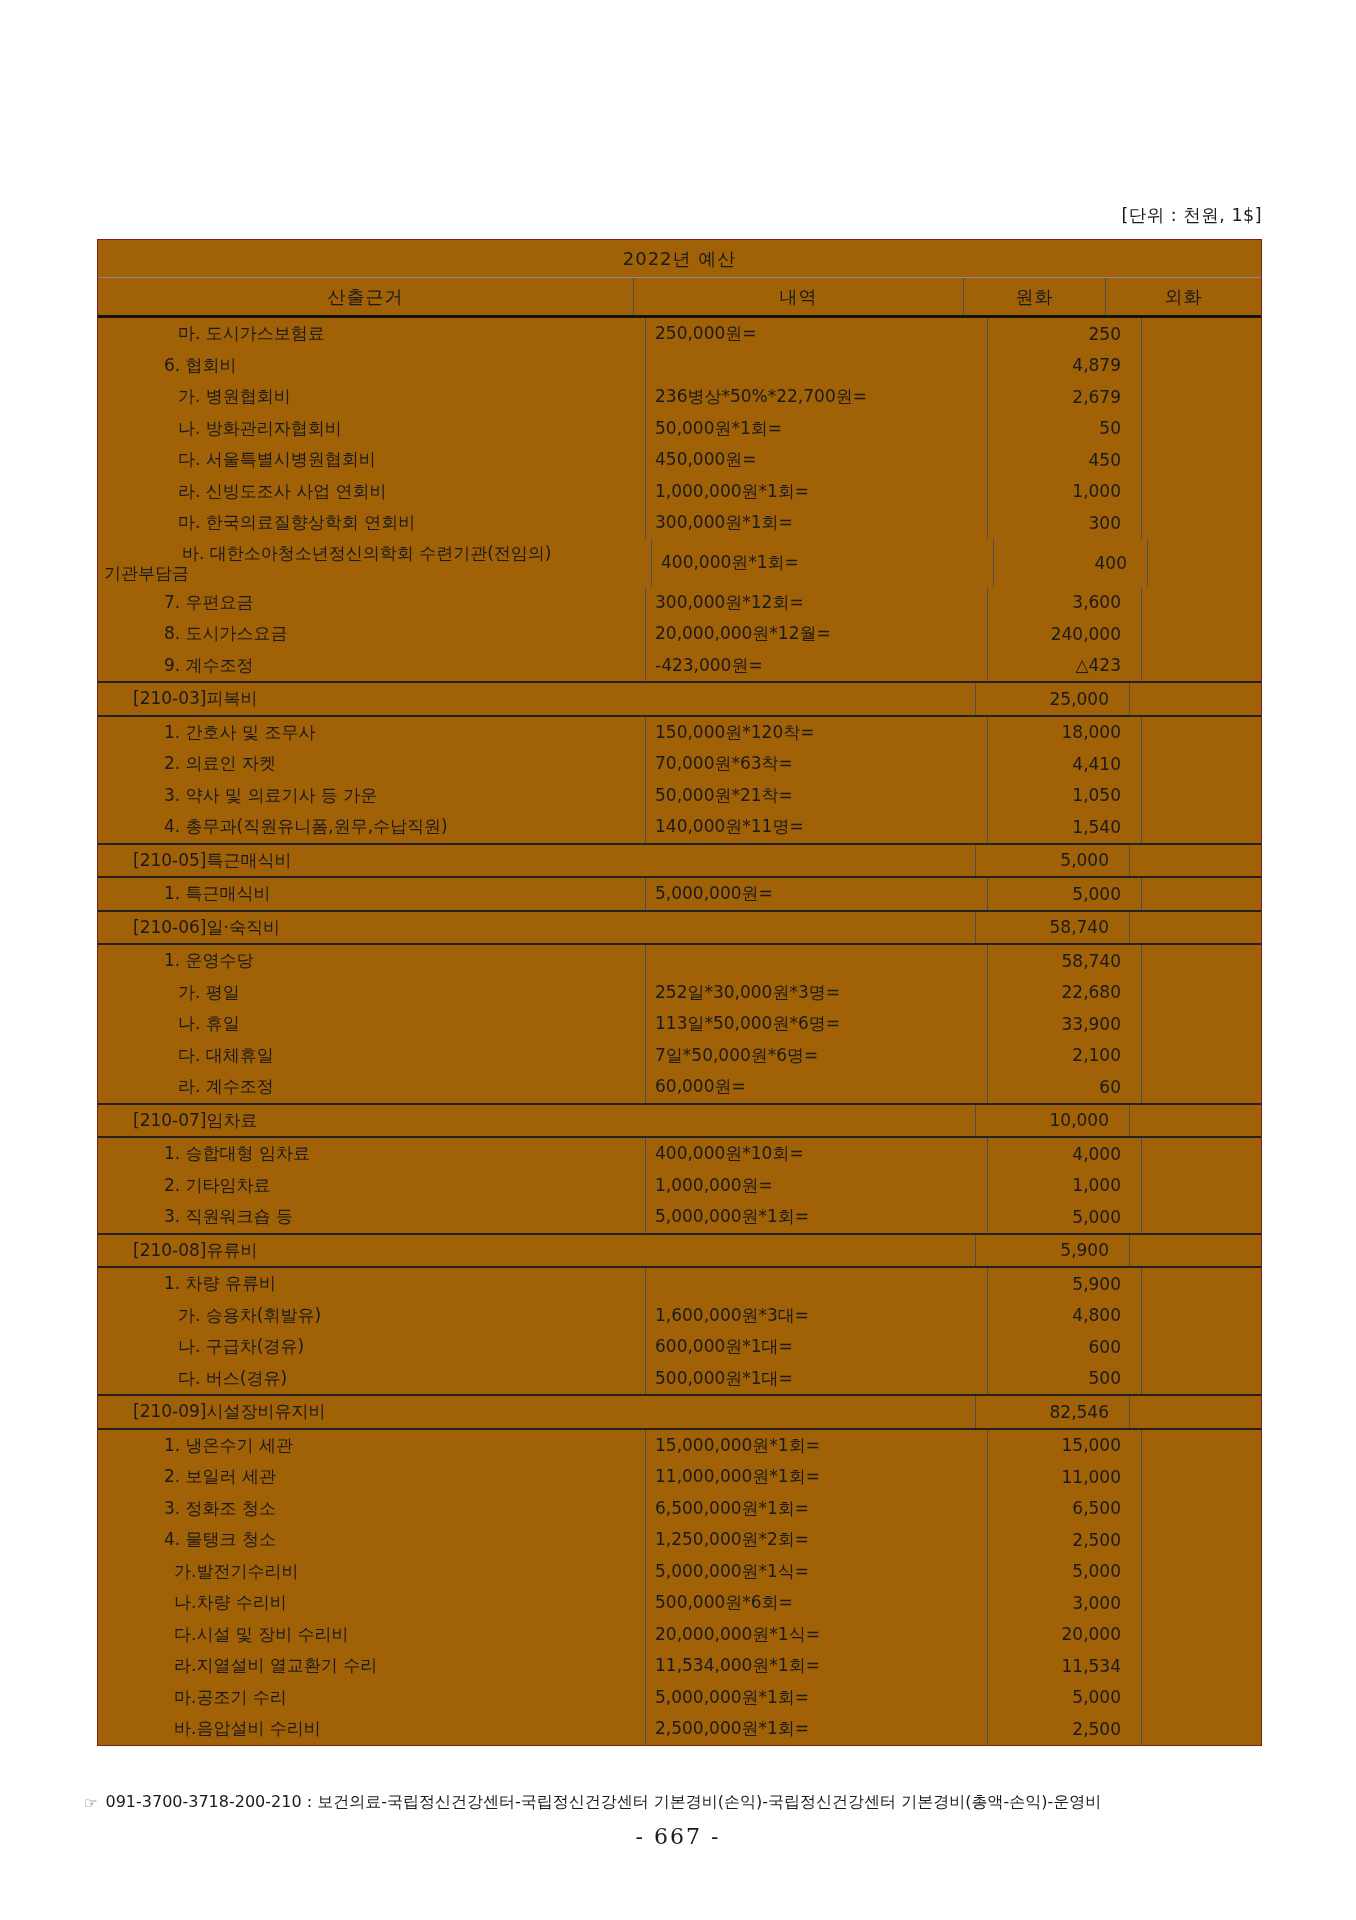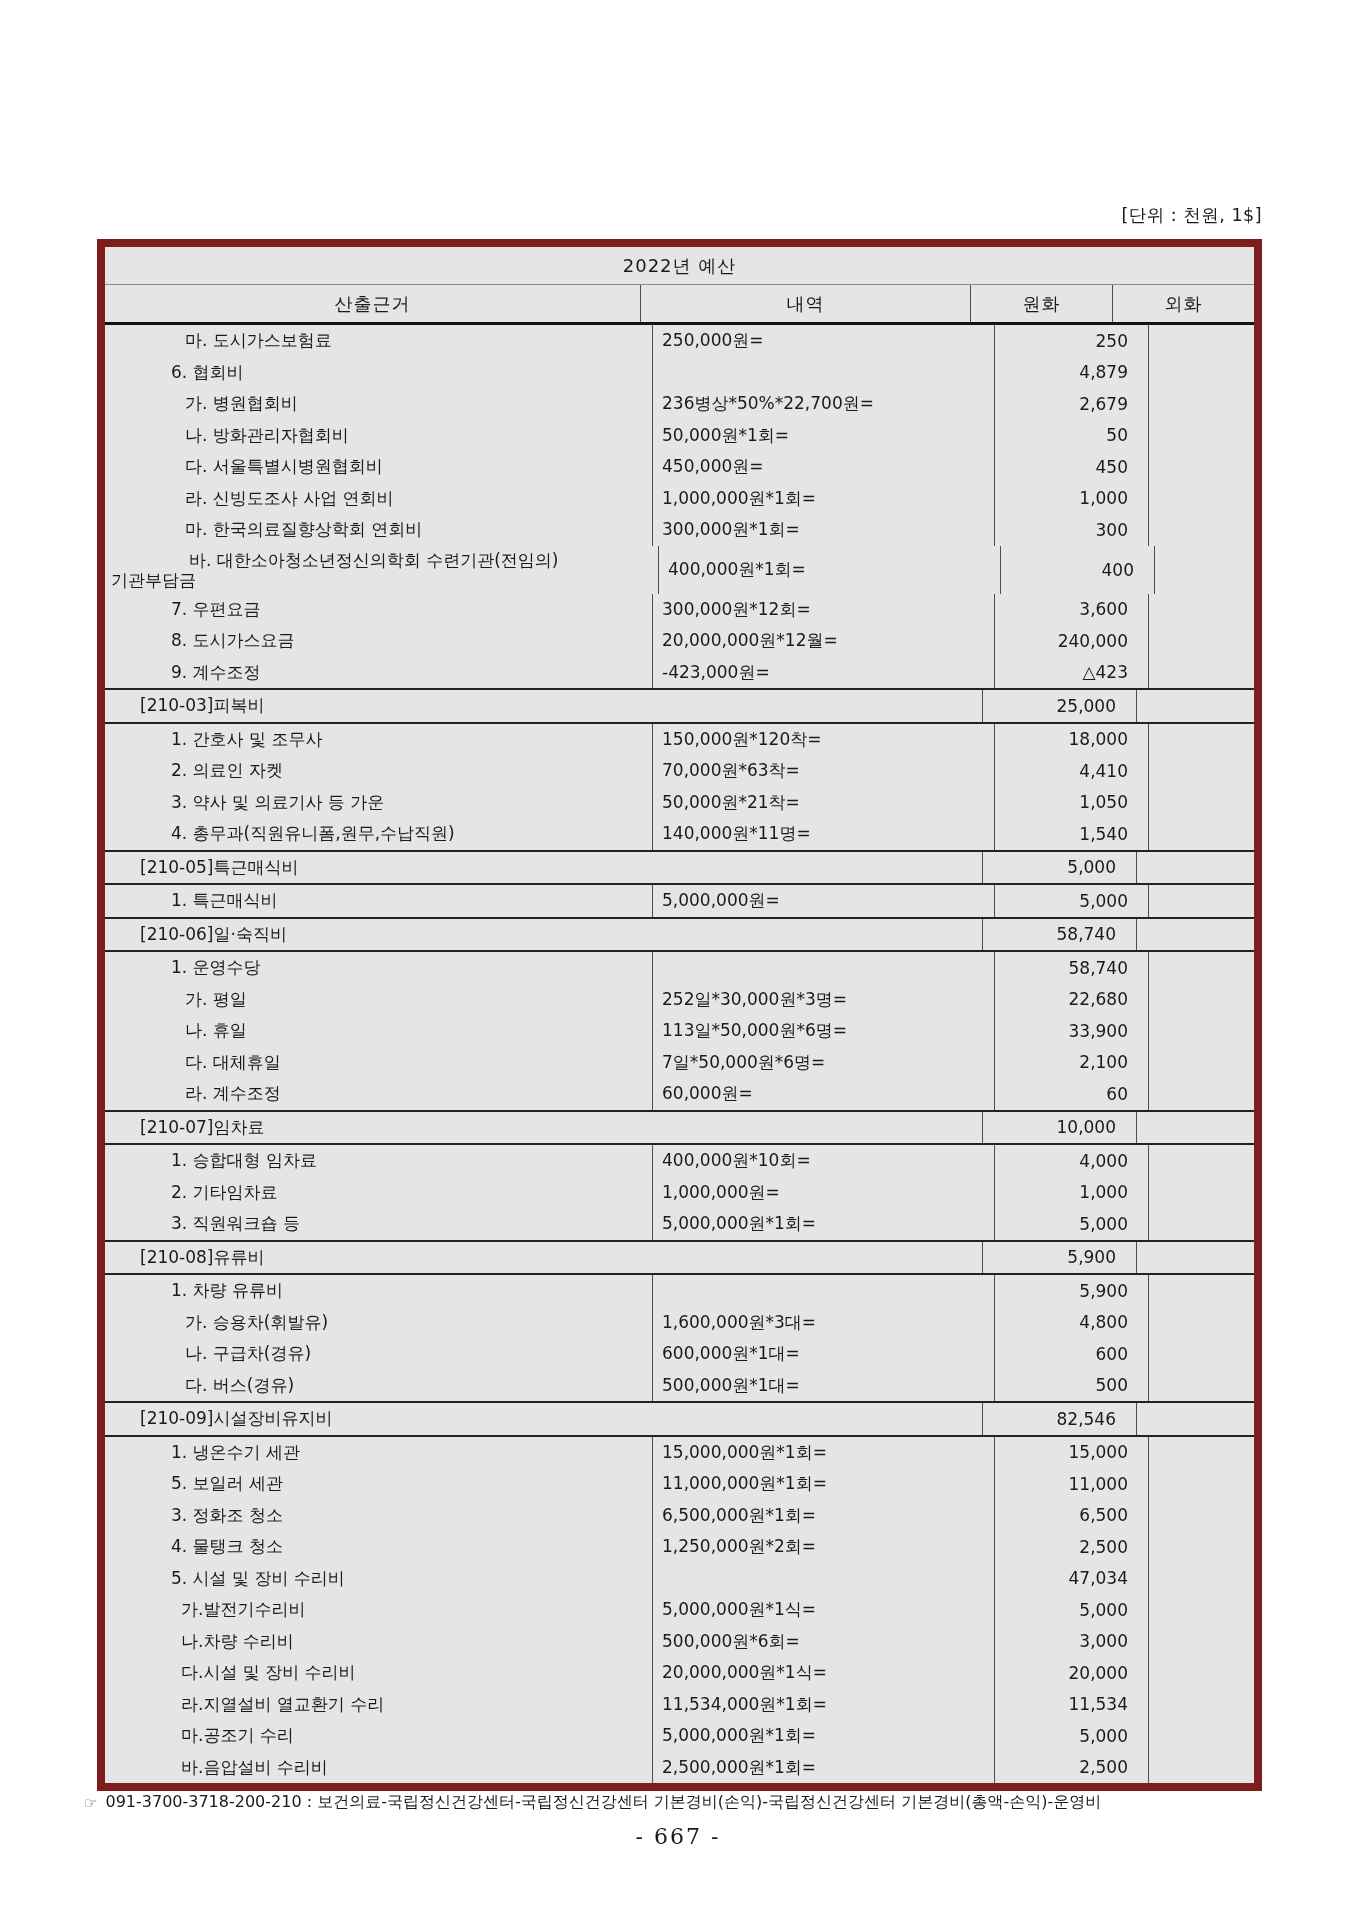--- a/index.html
+++ b/index.html
@@ -26,9 +26,9 @@
     left: 97px;
     top: 239px;
     width: 1165px;
-    border: 8px solid #7f1d1d;
+    border: 1px solid #7f1d1d;
     box-sizing: border-box;
-    background: #e5e5e5;
+    background: #a16207;
   }
   .title-row {
     height: 37px;

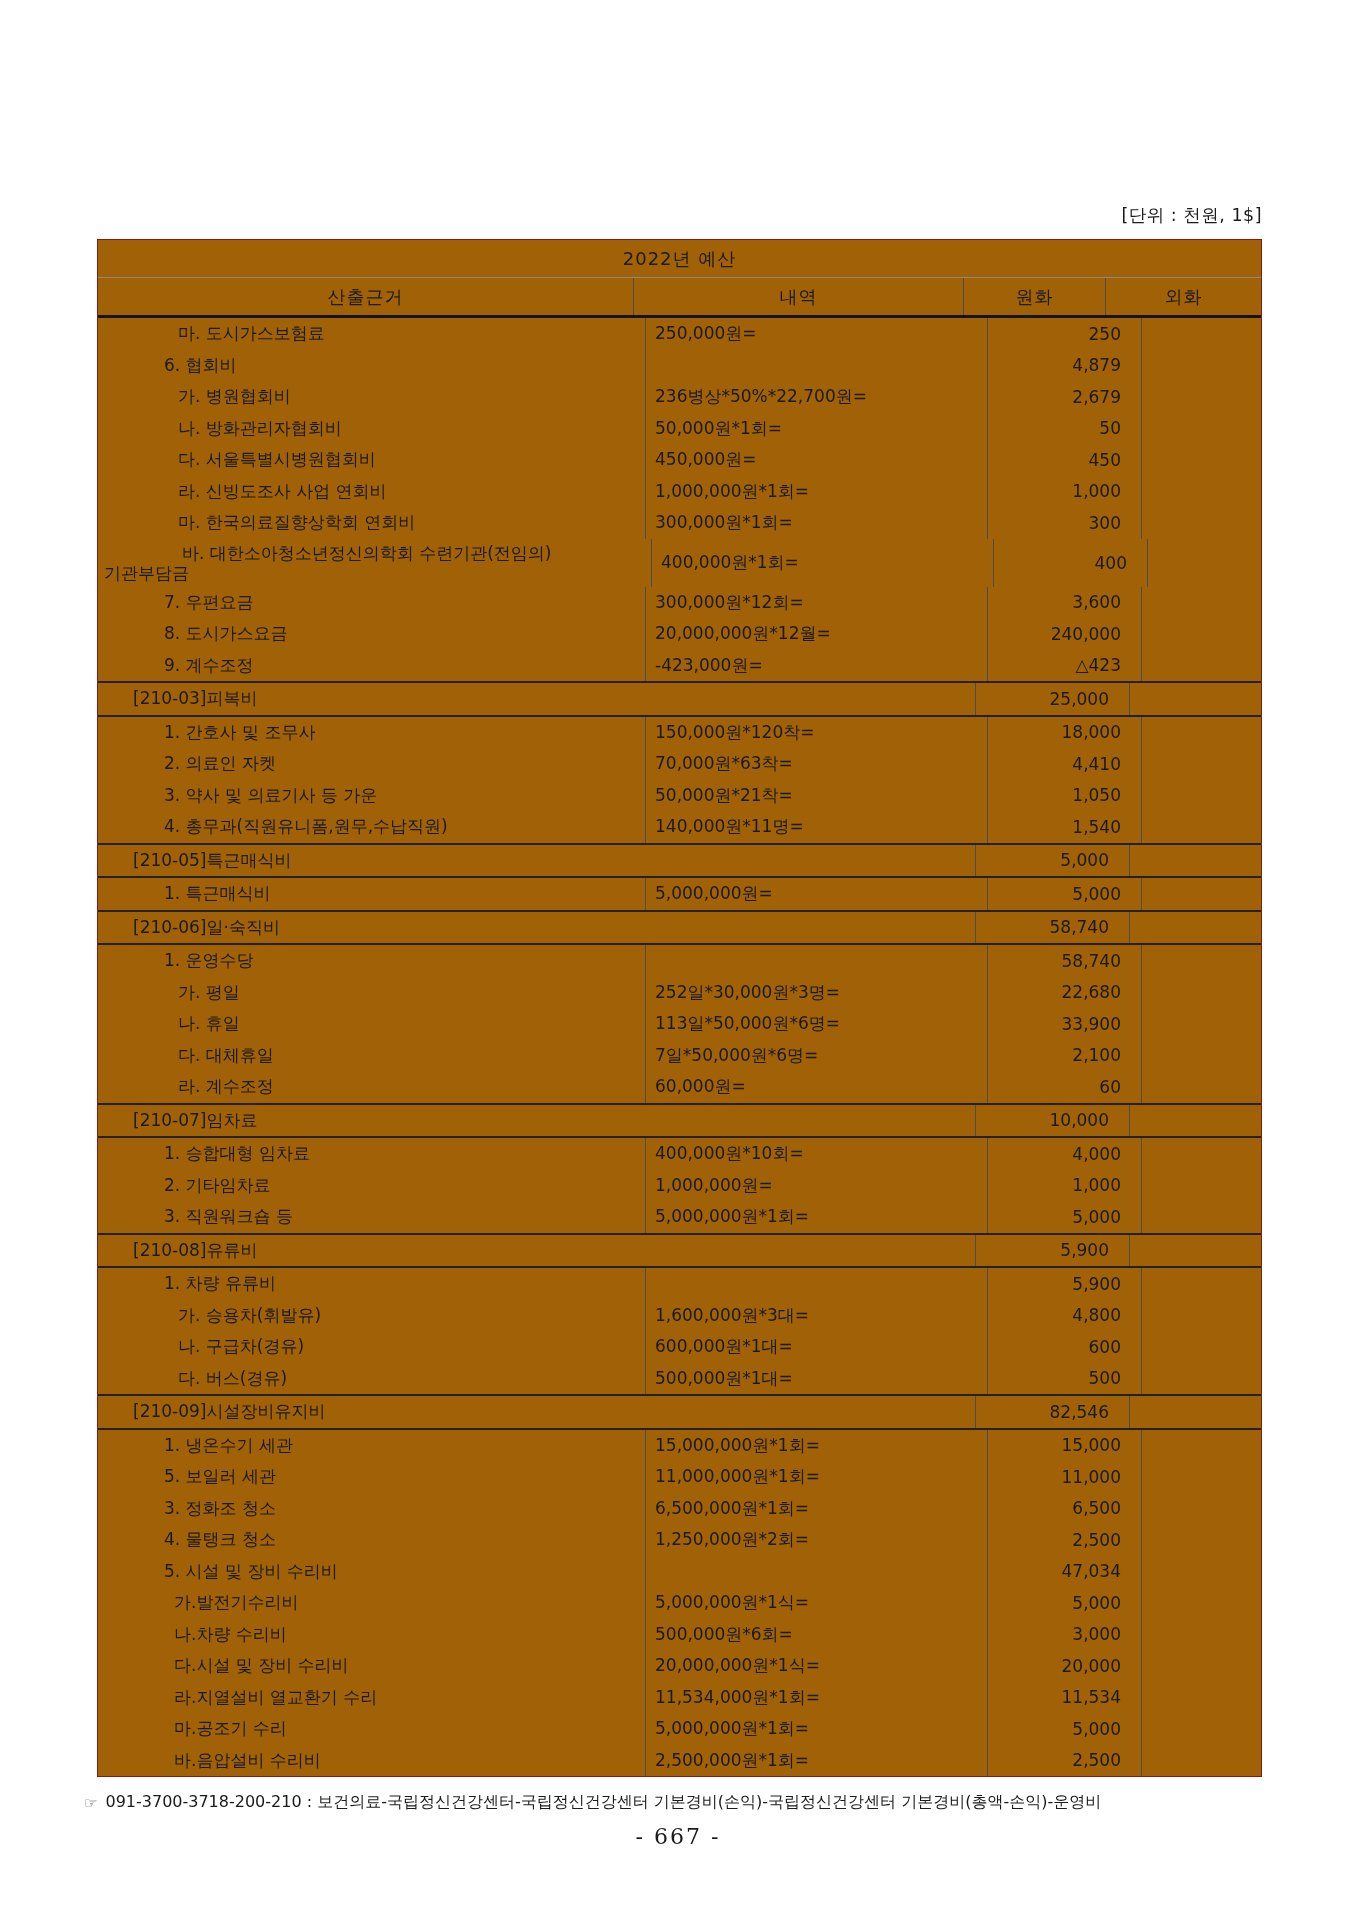--- a/index.html
+++ b/index.html
@@ -365,7 +365,7 @@
             <div class="c c-fx"></div>
           </div>
           <div class="row t-num">
-            <div class="c c-detail">5. 보일러 세관</div>
+            <div class="c c-detail">2. 보일러 세관</div>
             <div class="c c-calc">11,000,000원*1회=</div>
             <div class="c c-krw">11,000</div>
             <div class="c c-fx"></div>

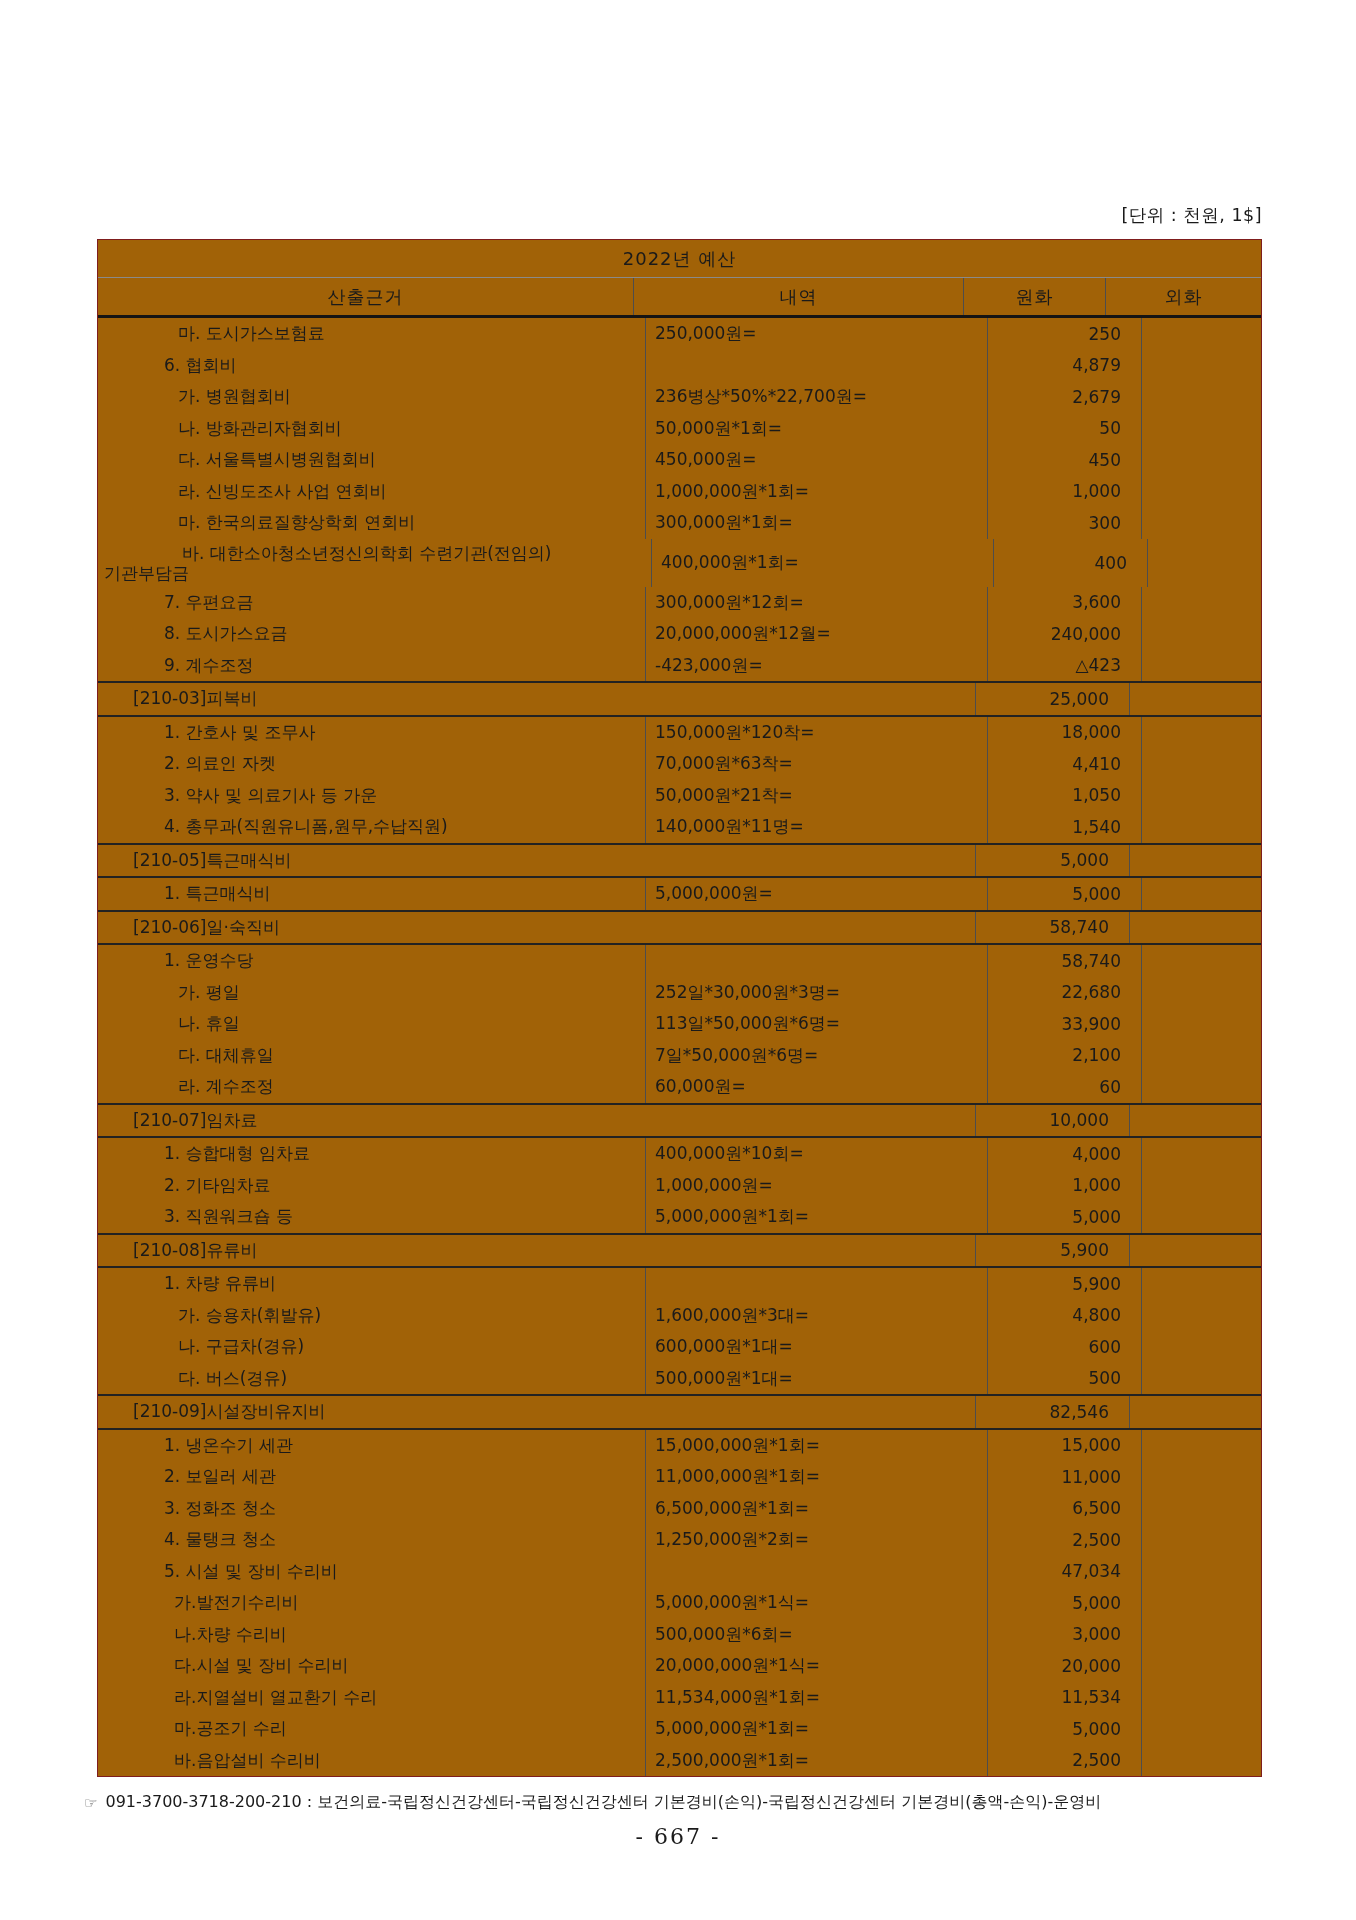--- a/index.html
+++ b/index.html
@@ -382,12 +382,6 @@
             <div class="c c-krw">2,500</div>
             <div class="c c-fx"></div>
           </div>
-          <div class="row t-num">
-            <div class="c c-detail">5. 시설 및 장비 수리비</div>
-            <div class="c c-calc"></div>
-            <div class="c c-krw">47,034</div>
-            <div class="c c-fx"></div>
-          </div>
           <div class="row t-tlet">
             <div class="c c-detail">가.발전기수리비</div>
             <div class="c c-calc">5,000,000원*1식=</div>

